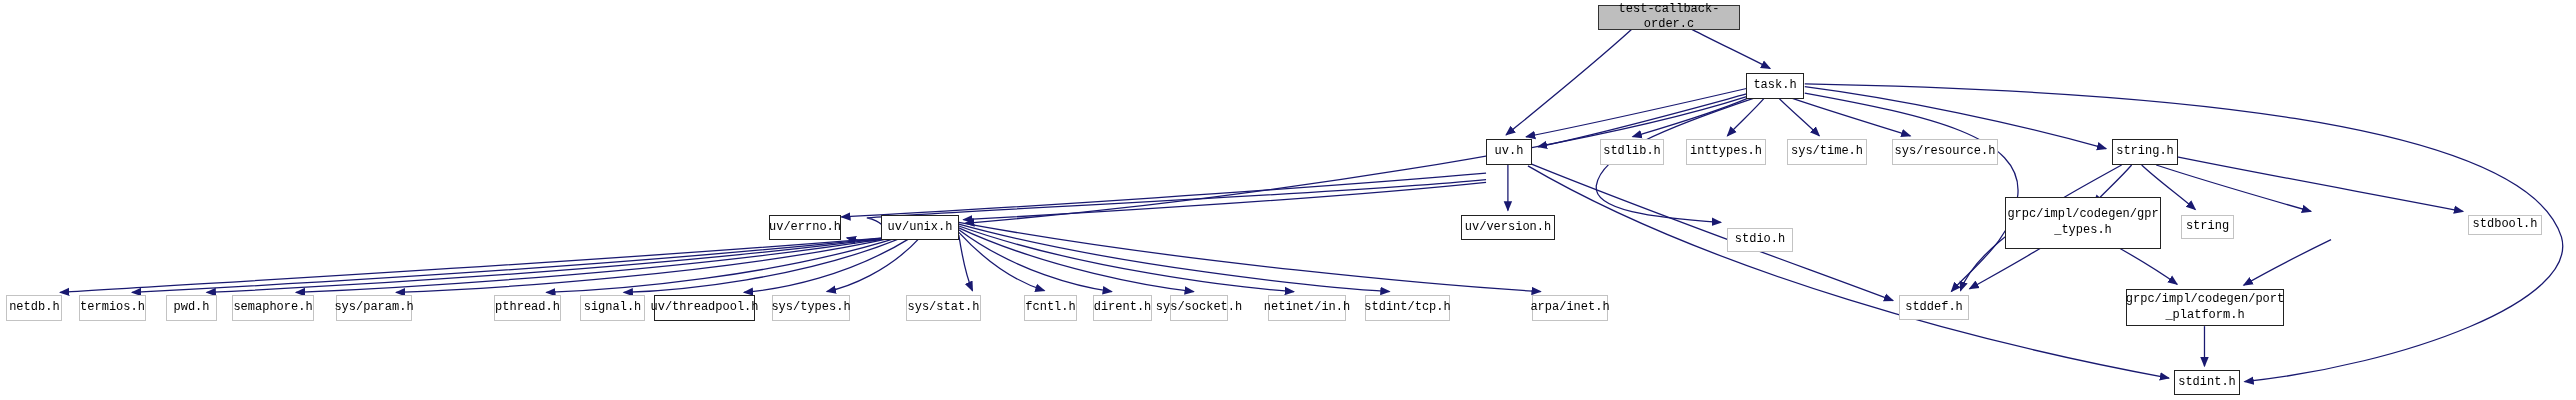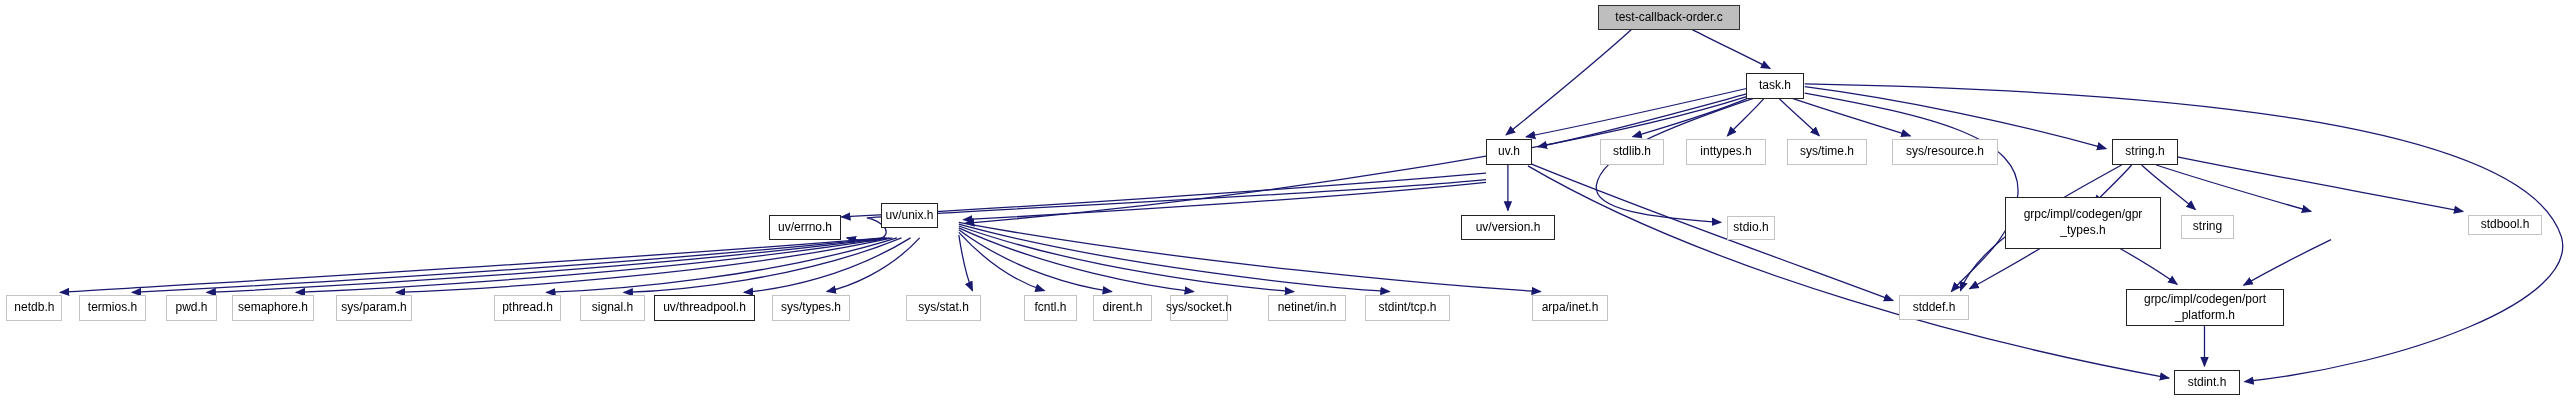--- a/index.html
+++ b/index.html
@@ -9,7 +9,7 @@
   }
   html,body{margin:0;padding:0;background:var(--background);}
   #graph{position:relative;width:2576px;height:401px;background:var(--background);
-         font-family:Liberation Sans, sans-serif;overflow:hidden;}
+         font-family:Liberation Mono, monospace;overflow:hidden;}
   #edges{position:absolute;left:0;top:0;}
   .edge{fill:none;stroke:var(--edge);stroke-width:1.4px;}
   .node{position:absolute;display:flex;align-items:center;justify-content:center;

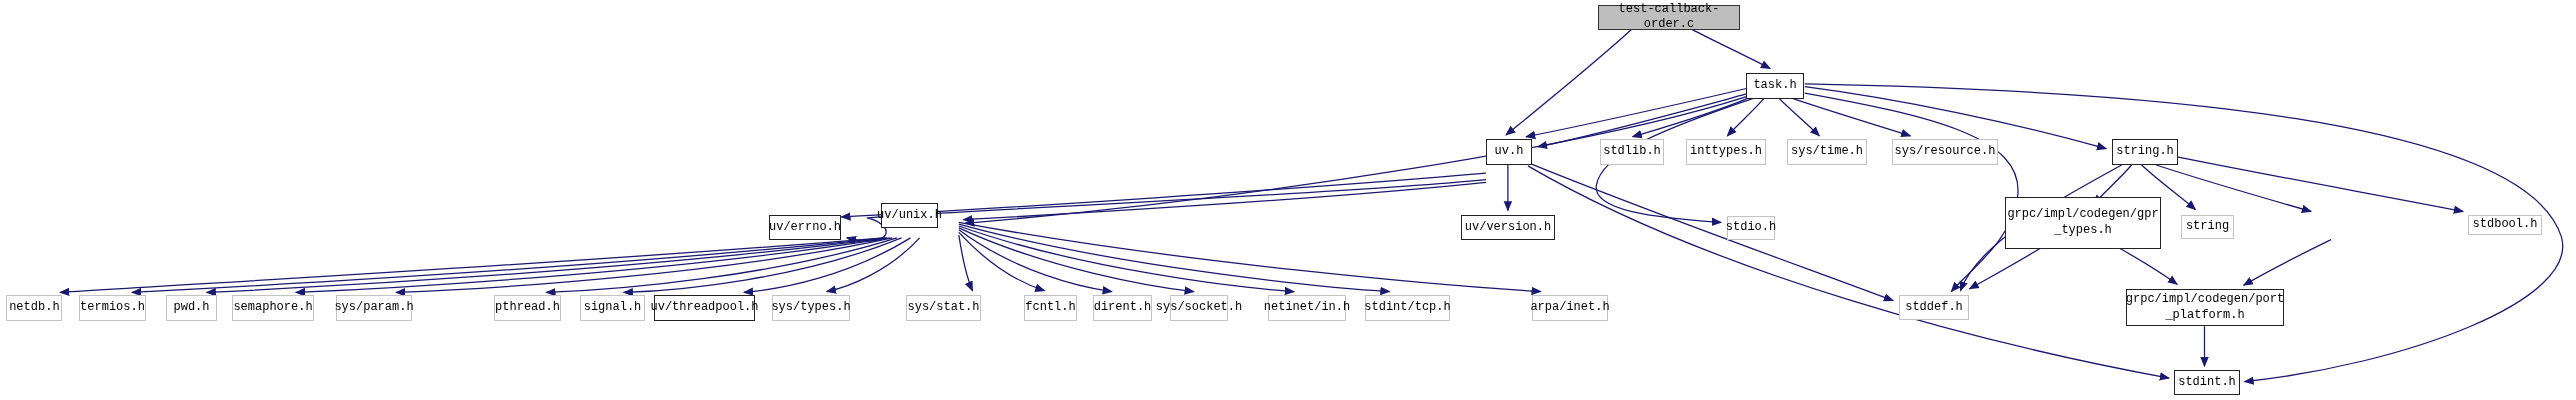--- a/index.html
+++ b/index.html
@@ -96,7 +96,7 @@
   <div class="node linked" style="left:2112px;top:139px;width:66px;height:25.5px">string.h</div>
 
   <div class="node linked" style="left:769px;top:215px;width:72px;height:24.6px">uv/errno.h</div>
-  <div class="node linked" style="left:881px;top:203px;width:57px;height:24.6px">uv/unix.h</div>
+  <div class="node linked" style="left:881px;top:215px;width:78px;height:24.6px">uv/unix.h</div>
   <div class="node linked" style="left:1461px;top:215px;width:94px;height:24.6px">uv/version.h</div>
   <div class="node ext" style="left:1727px;top:216px;width:48px;height:24px">stdio.h</div>
   <div class="node linked" style="left:2005px;top:197px;width:156px;height:52px">grpc/impl/codegen/gpr

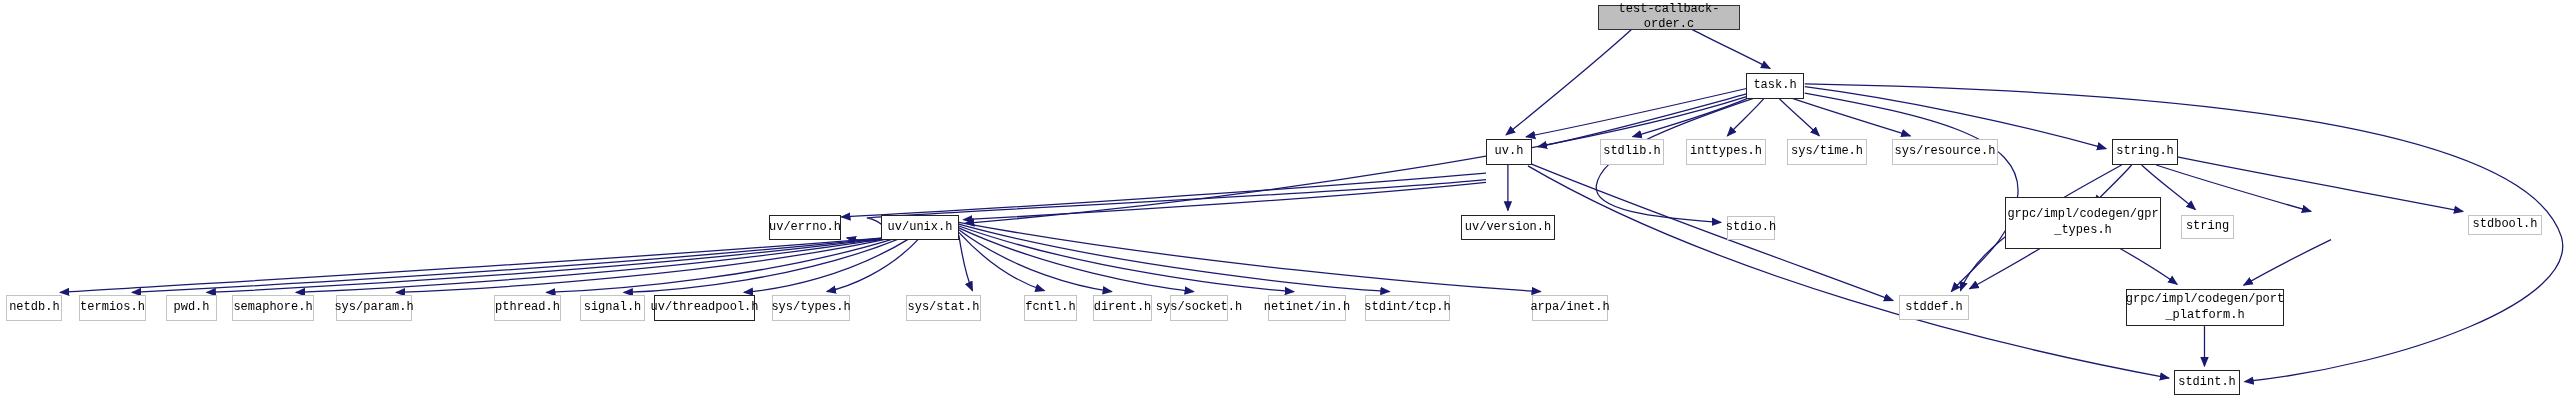--- a/index.html
+++ b/index.html
@@ -98,7 +98,7 @@
   <div class="node linked" style="left:769px;top:215px;width:72px;height:24.6px">uv/errno.h</div>
   <div class="node linked" style="left:881px;top:215px;width:78px;height:24.6px">uv/unix.h</div>
   <div class="node linked" style="left:1461px;top:215px;width:94px;height:24.6px">uv/version.h</div>
-  <div class="node ext" style="left:1727px;top:216px;width:48px;height:24px">stdio.h</div>
+  <div class="node ext" style="left:1727px;top:228px;width:66px;height:24px">stdio.h</div>
   <div class="node linked" style="left:2005px;top:197px;width:156px;height:52px">grpc/impl/codegen/gpr
 _types.h</div>
   <div class="node ext" style="left:2181px;top:215px;width:53px;height:24px">string</div>

